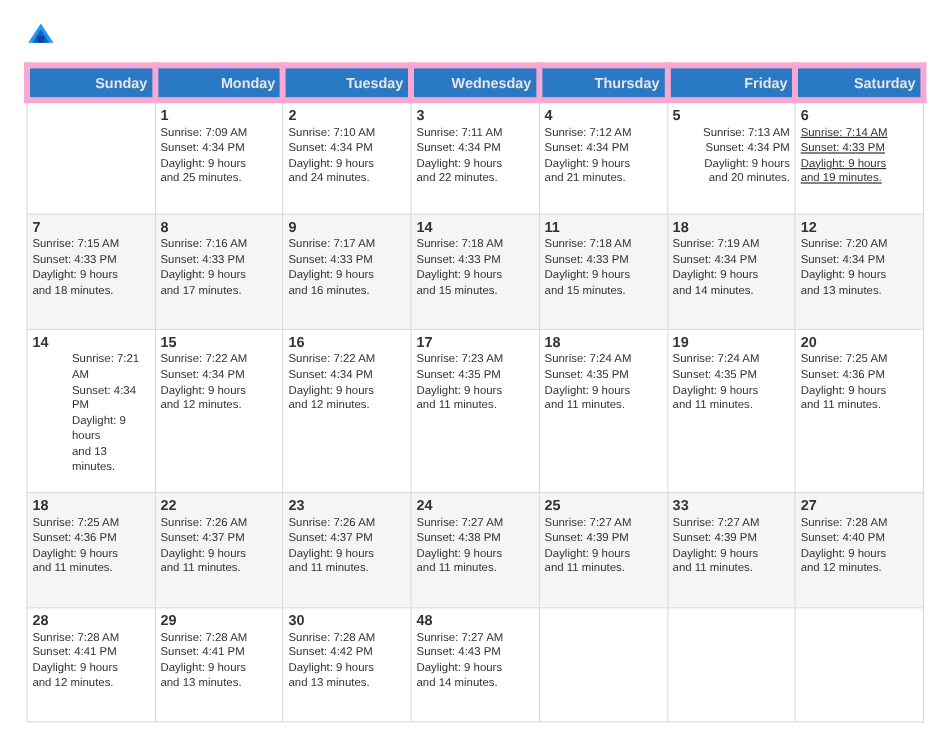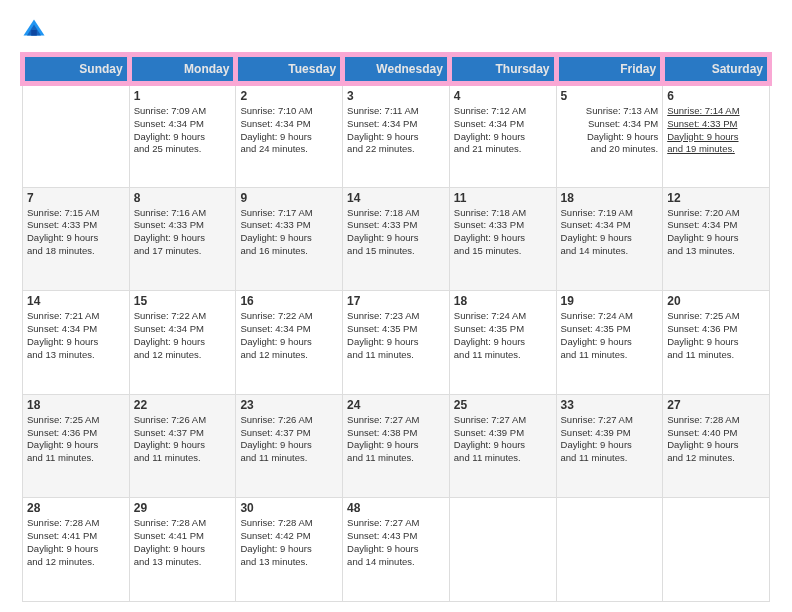--- a/index.html
+++ b/index.html
@@ -229,7 +229,7 @@
         <tr>
           <td>
             <span class="day-number">14</span>
-            <div class="day-info" style="white-space: pre-line;">Sunrise: 7:21 AM
+            <div class="day-info" style="white-space: pre-line; margin-left: 33px;">Sunrise: 7:21 AM
 Sunset: 4:34 PM
 Daylight: 9 hours
 and 13 minutes.</div>

